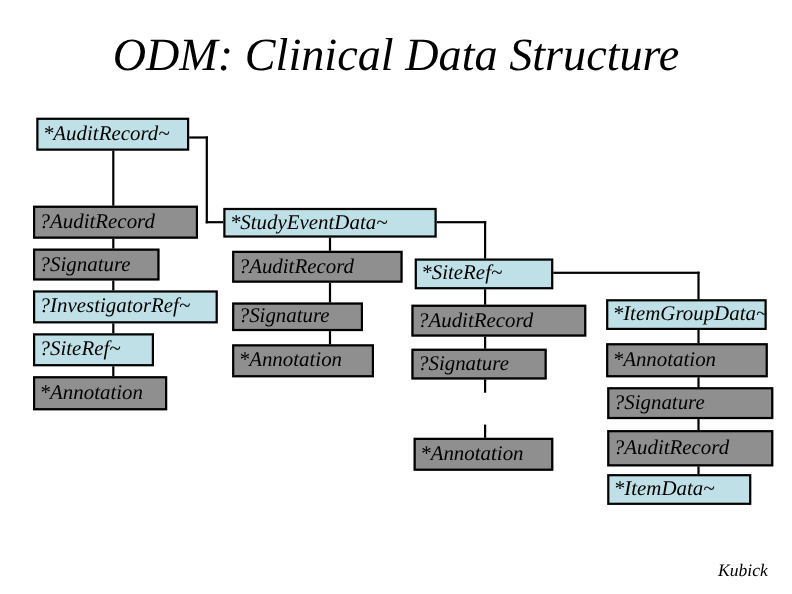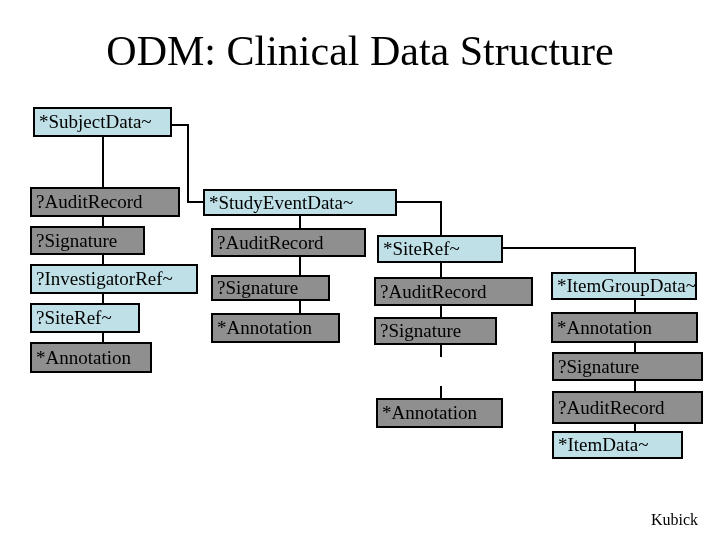--- a/index.html
+++ b/index.html
@@ -6,7 +6,7 @@
   .slide{
     position:relative;width:720px;height:540px;overflow:hidden;
     background:var(--background,#ffffff);
-    font-family:"Liberation Serif",serif;color:var(--text,#000);
+    font-family:"Liberation Serif",serif;color:var(--text,#000);font-style:italic;
   }
   .title{
     position:absolute;top:26px;left:0;width:100%;text-align:center;

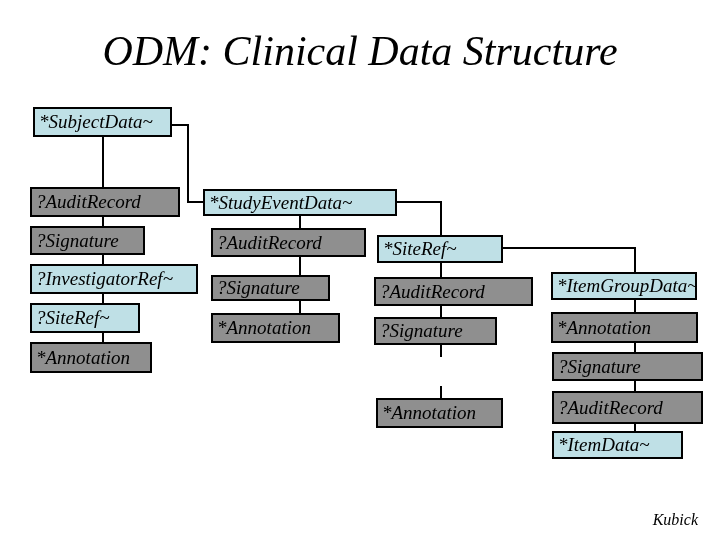--- a/index.html
+++ b/index.html
@@ -29,7 +29,7 @@
 
   <div class="title">ODM: Clinical Data Structure</div>
 
-  <div class="node" style="left:33px;top:107px;width:139px;height:30px" data-color="blue">*SubjectData~</div>
+  <div class="node" style="left:33px;top:107px;width:139px;height:30px" data-color="blue">*AuditRecord~</div>
   <div class="node" style="left:30px;top:187px;width:150px;height:30px" data-color="gray">?AuditRecord</div>
   <div class="node" style="left:30px;top:226px;width:115px;height:29px" data-color="gray">?Signature</div>
   <div class="node" style="left:30px;top:303px;width:110px;height:30px" data-color="blue">?SiteRef~</div>

